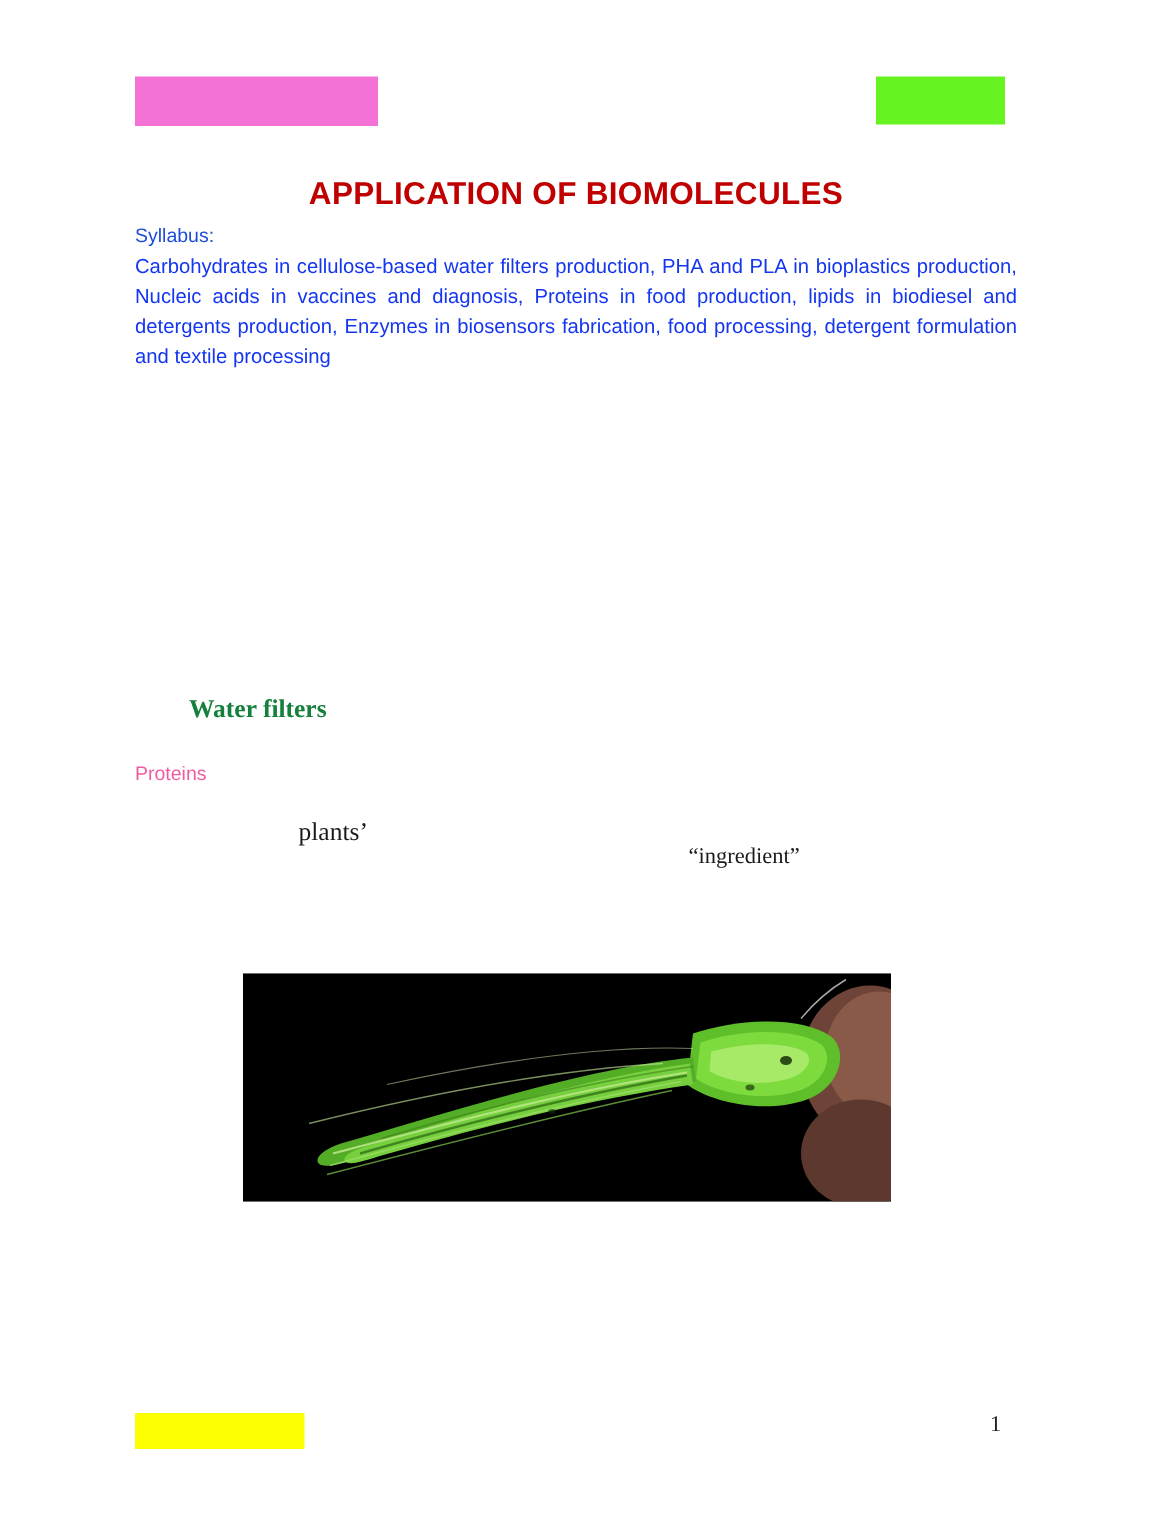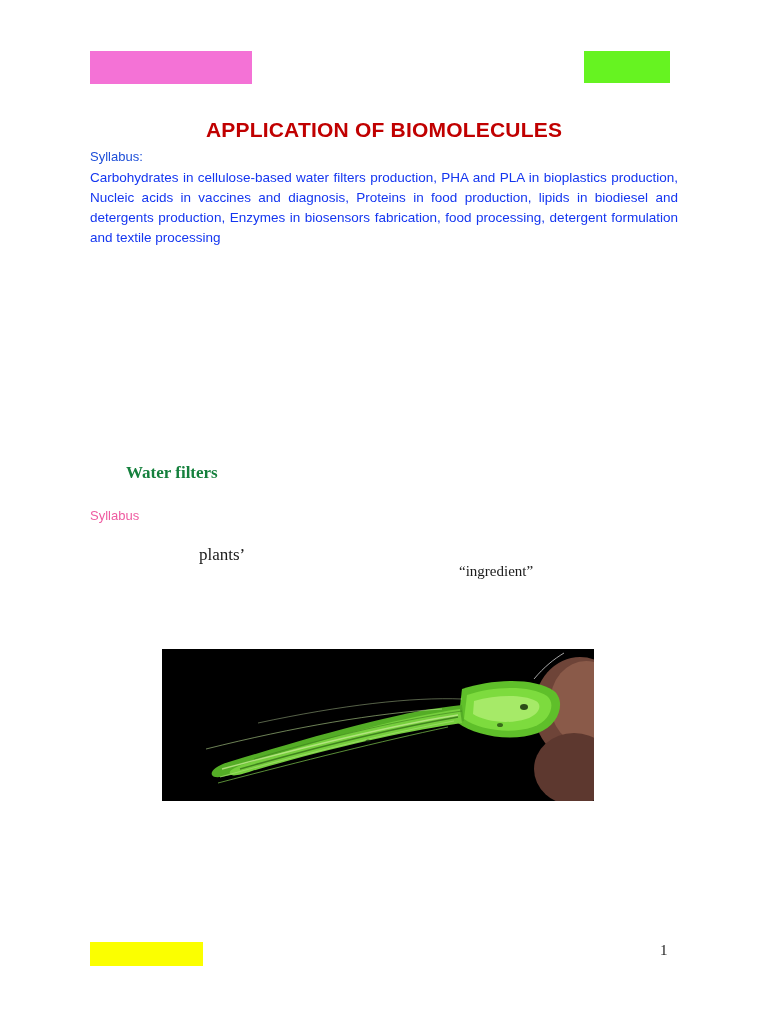--- a/index.html
+++ b/index.html
@@ -156,7 +156,7 @@
   <div class="syllabus-body">Carbohydrates in cellulose-based water filters production, PHA and PLA in bioplastics production, Nucleic acids in vaccines and diagnosis, Proteins in food production, lipids in biodiesel and detergents production, Enzymes in biosensors fabrication, food processing, detergent formulation and textile processing</div>
 
   <div class="section-heading">Water filters</div>
-  <div class="subheading">Syllabus</div>
+  <div class="subheading">Proteins</div>
 
   <div class="stray-word-1">plants’</div>
   <div class="stray-word-2">“ingredient”</div>

